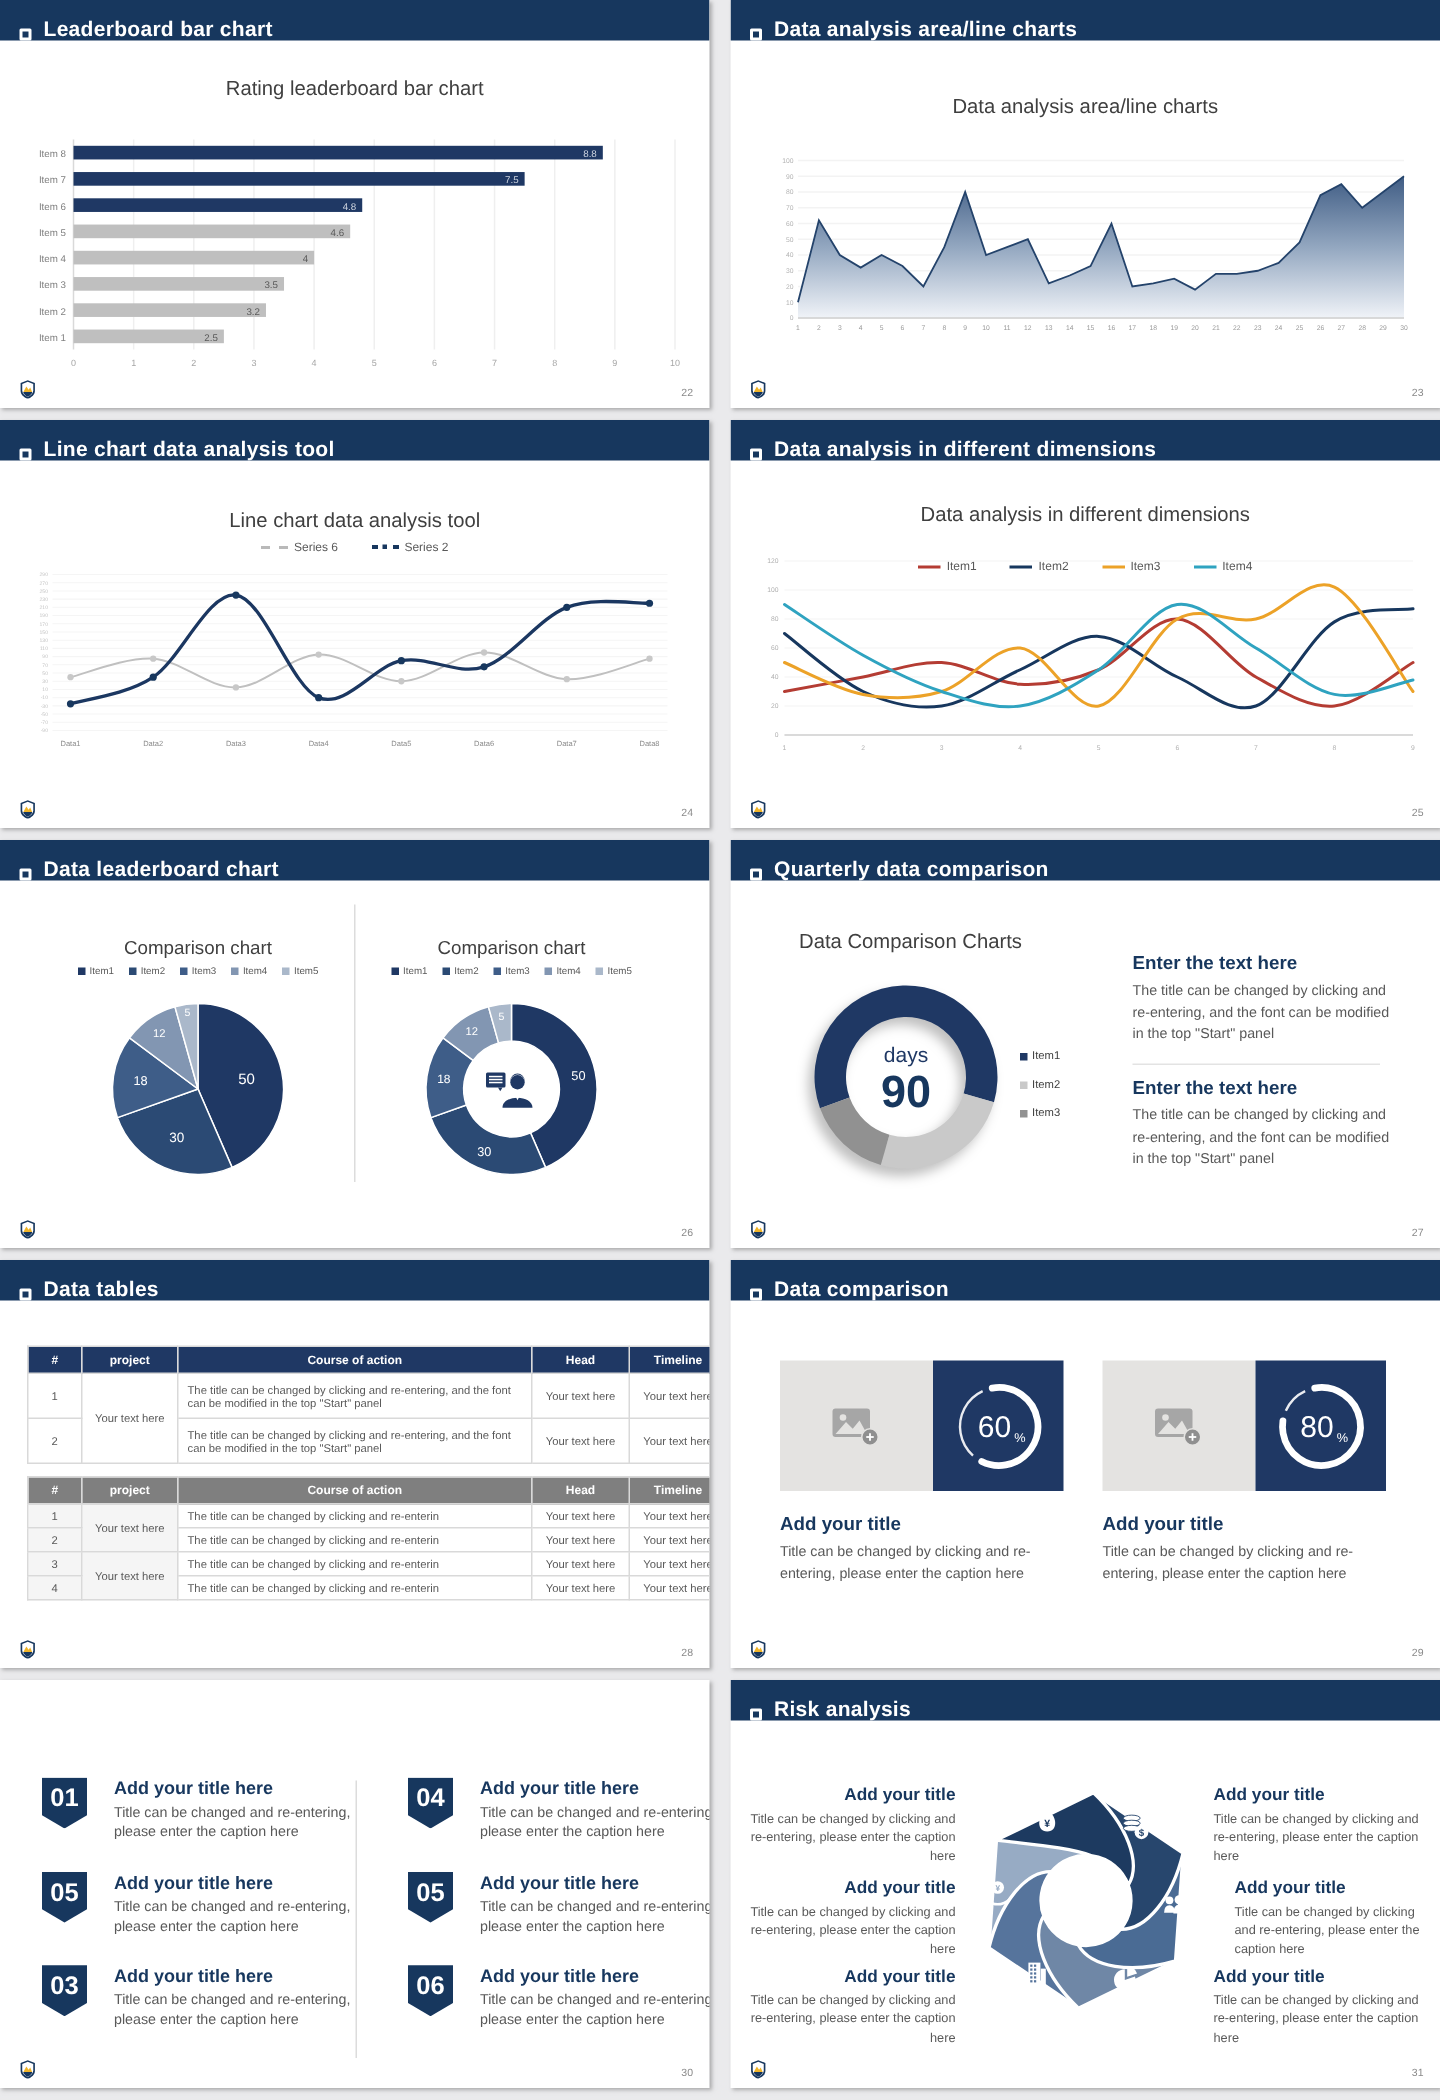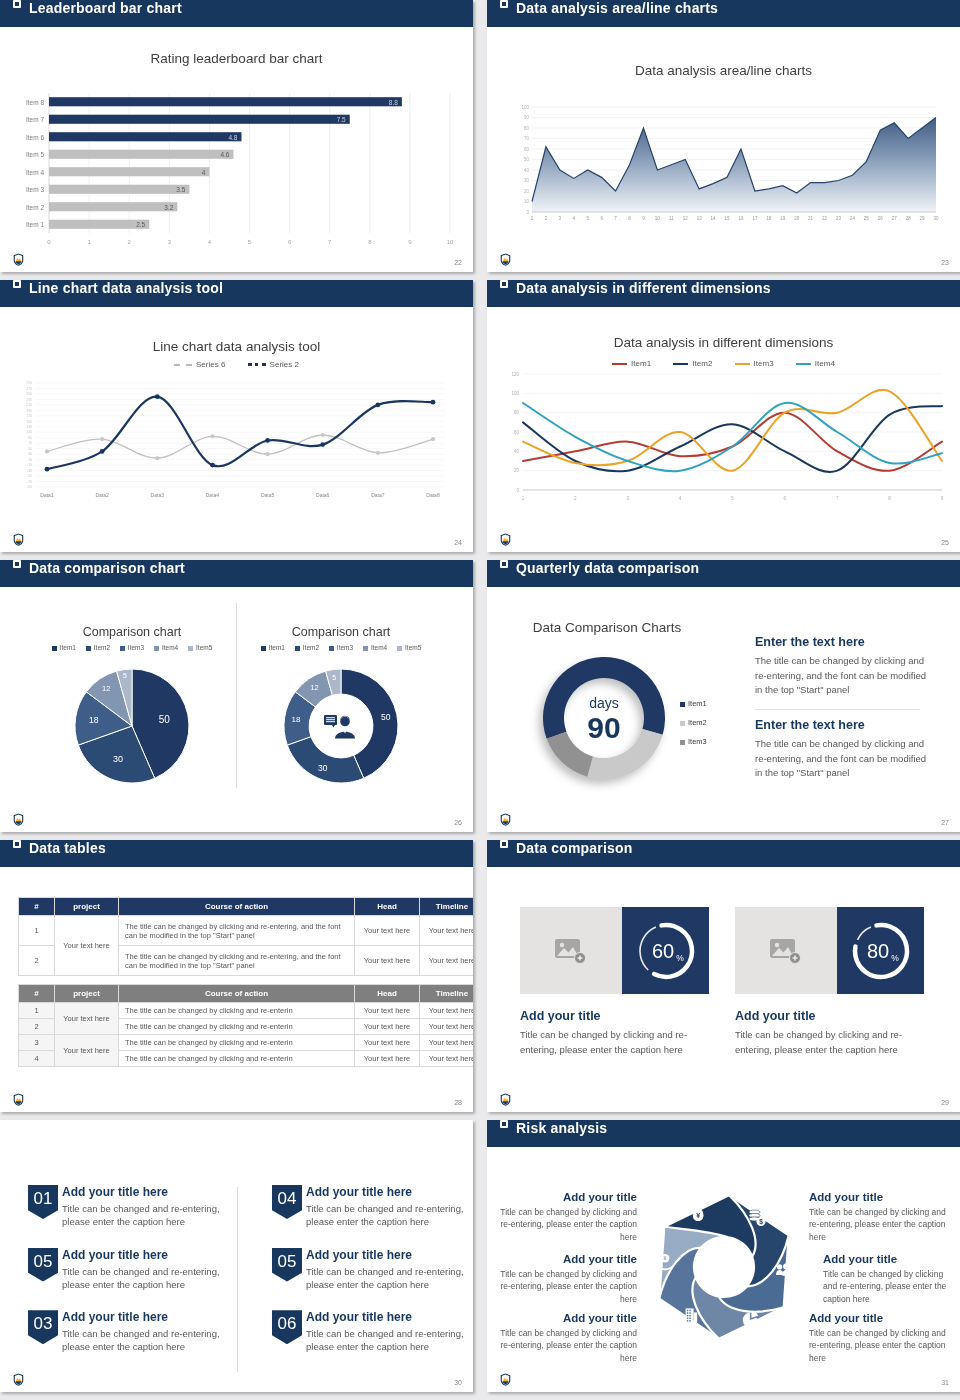--- a/index.html
+++ b/index.html
@@ -6,7 +6,7 @@
   html,body{width:960px;height:1400px;background:#eaeaec;font-family:"Liberation Sans",sans-serif;overflow:hidden}
   .grid{display:grid;grid-template-columns:473px 473px;column-gap:14px;row-gap:8px;grid-auto-rows:272px}
   .slide{background:#fff;position:relative;overflow:hidden;box-shadow:1.5px 1.5px 2.5px rgba(110,110,110,.5)}
-  .hdr{height:27px;background:#17375e;display:flex;align-items:flex-start;padding-left:13px}
+  .hdr{height:27px;background:#17375e;display:flex;align-items:flex-end;padding-left:13px}
   .sq{width:8px;height:8px;border:2px solid #fff;border-radius:1px;margin-right:8px;flex:none}
   .hdr-t{color:#fff;font-weight:bold;font-size:14px;letter-spacing:.2px;white-space:nowrap}
   .body{position:absolute;top:27px;left:0;right:0;bottom:0}

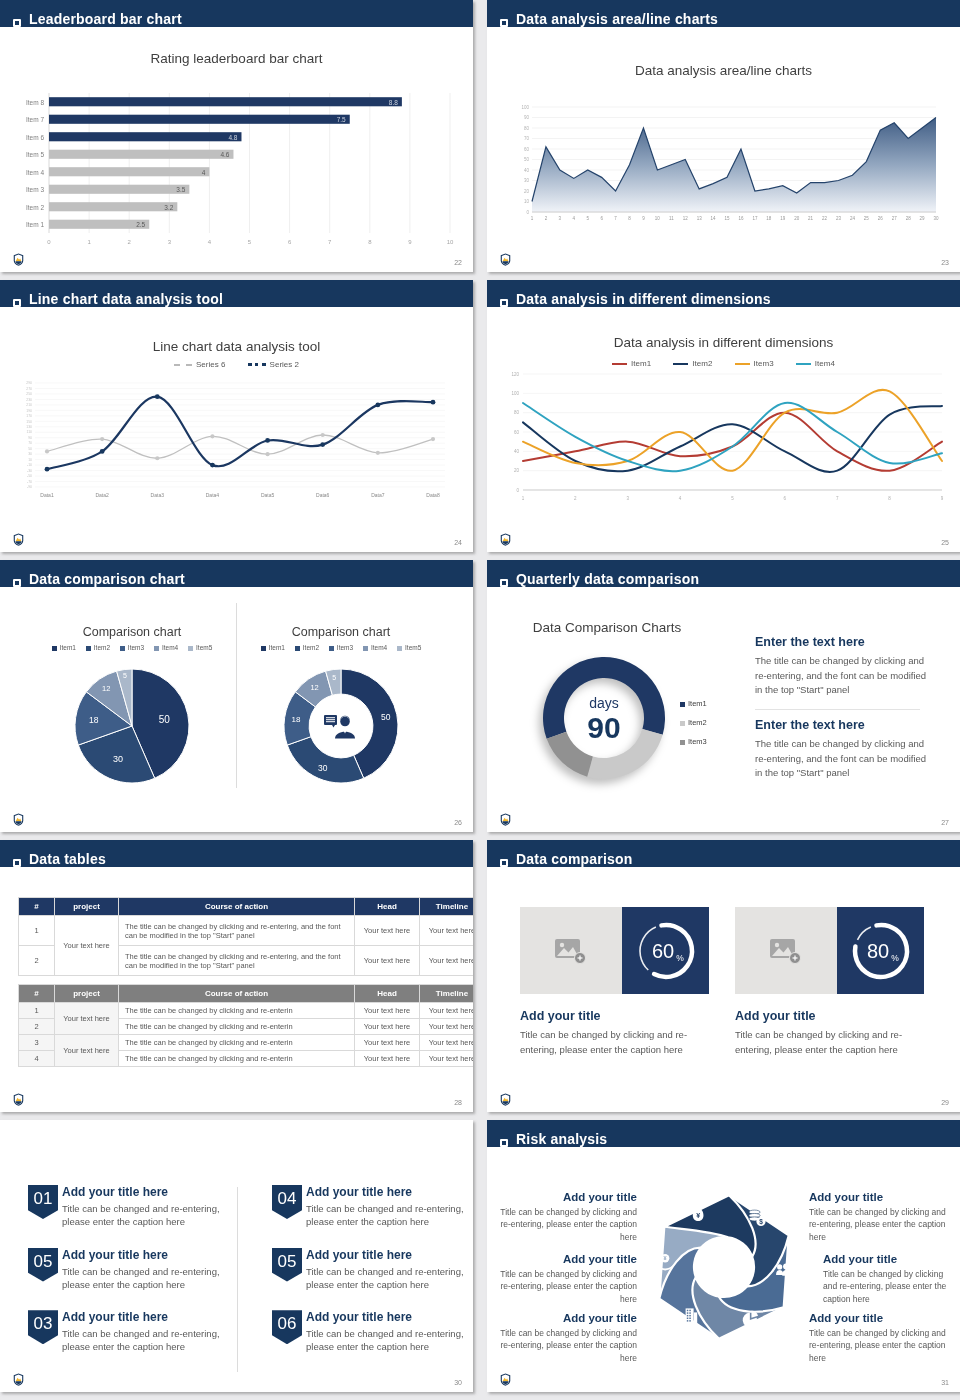--- a/index.html
+++ b/index.html
@@ -314,7 +314,7 @@
     </div>
     <div class="body">
       <div class="ct" style="top:28px">Data analysis in different dimensions</div>
-      <div class="lgrow" style="top:52px">
+      <div class="lgrow" style="top:66px">
         <span class="it"><span class="mk-line" style="background: rgb(180, 60, 51);"></span><span>Item1</span></span>
         <span class="it"><span class="mk-line" style="background: rgb(23, 55, 94);"></span><span>Item2</span></span>
         <span class="it"><span class="mk-line" style="background: rgb(236, 162, 40);"></span><span>Item3</span></span>

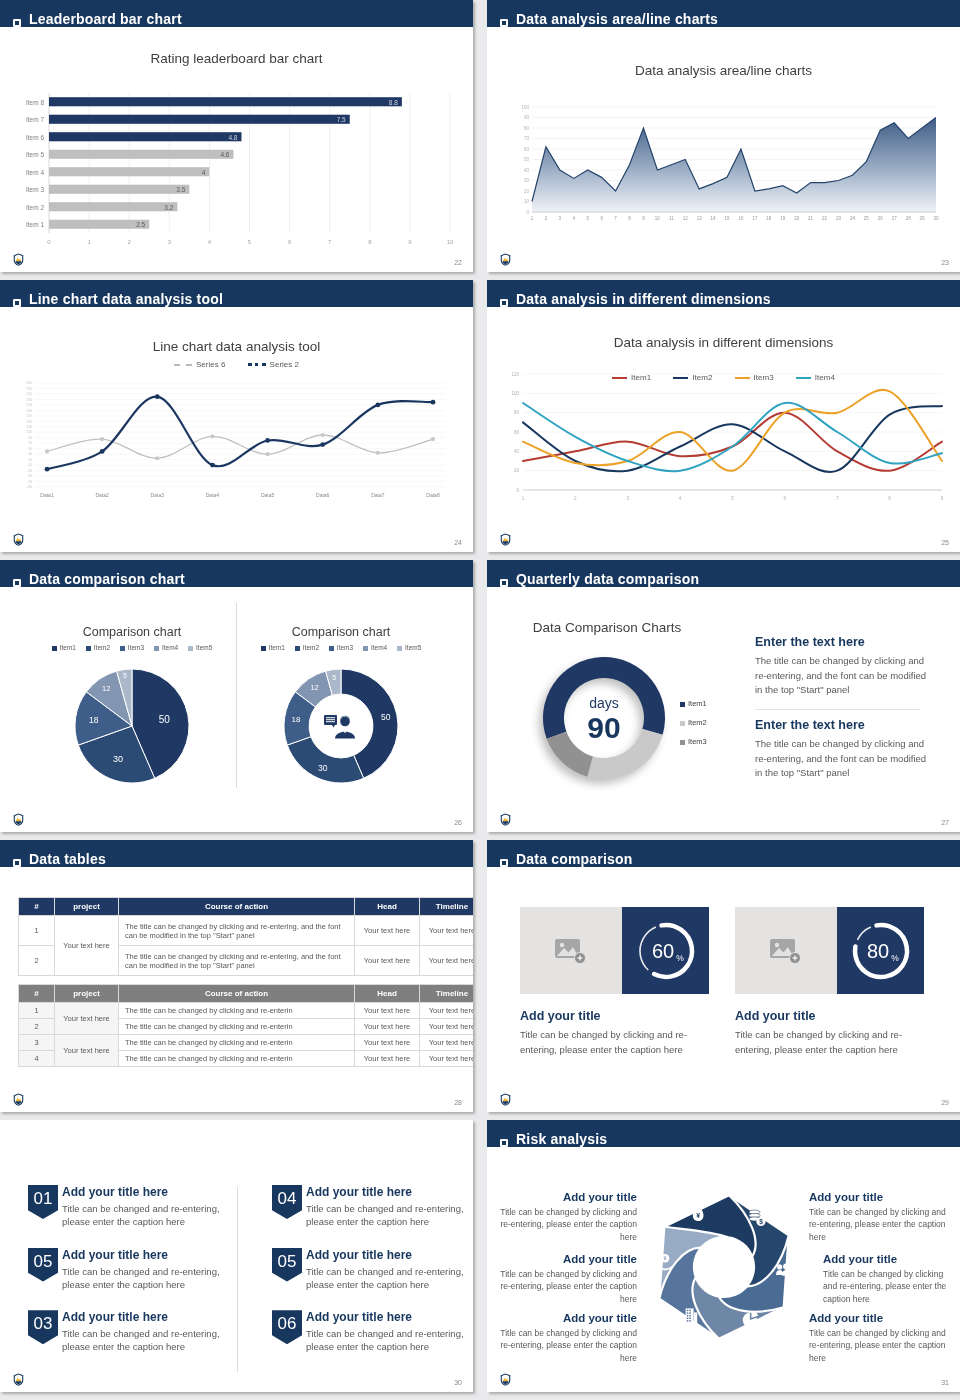--- a/index.html
+++ b/index.html
@@ -360,7 +360,7 @@
   <div class="slide">
     <div class="hdr">
       <span class="sq"></span>
-      <span class="hdr-t">Data comparison chart</span>
+      <span class="hdr-t">Data leaderboard chart</span>
     </div>
     <div class="body">
       <div class="vdiv" style="left:236px;top:16px;height:185px"></div>

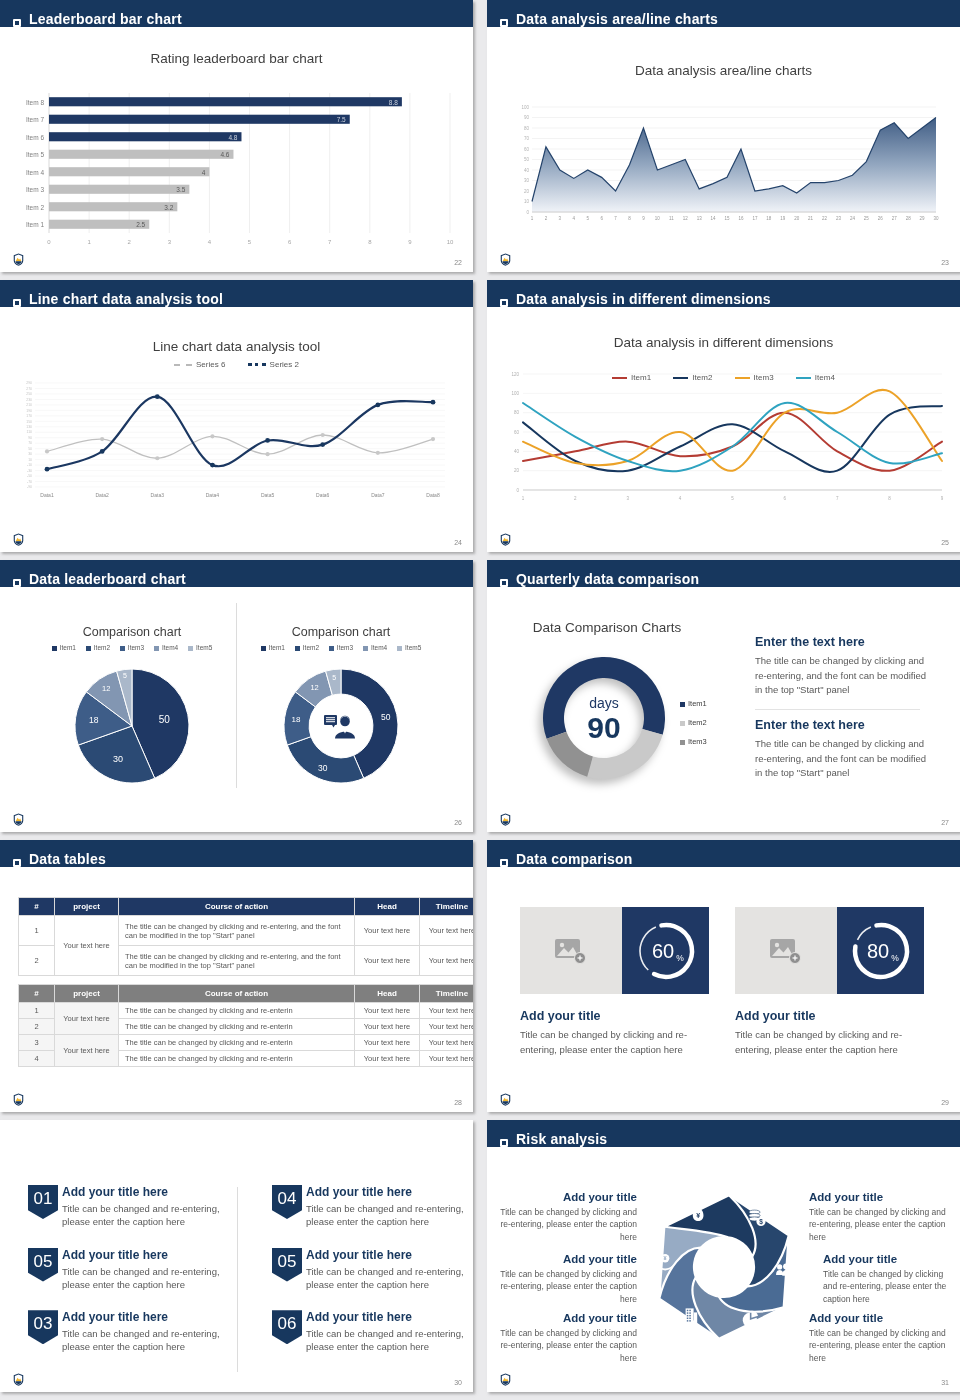--- a/index.html
+++ b/index.html
@@ -54,7 +54,7 @@
   
   .toc-col{position:absolute;top:38px;width:210px}
   .toc-item{display:flex;margin-bottom:19px}
-  .badge{width:30px;height:34px;background:#17375e;clip-path:polygon(0 0,100% 0,100% 74%,50% 100%,0 74%);color:#fff;font-size:17px;font-weight:normal;text-align:center;line-height:27px;flex:none}
+  .badge{width:30px;height:34px;background:#17375e;clip-path:polygon(0 0,100% 0,100% 74%,50% 100%,0 74%);color:#fff;font-size:17px;font-weight:bold;text-align:center;line-height:27px;flex:none}
   .toc-txt{margin-left:4px;width:160px}
   .toc-t{font-size:12px;font-weight:bold;color:#17375e}
   .toc-c{font-size:9.5px;color:#595959;line-height:1.4;margin-top:3px}

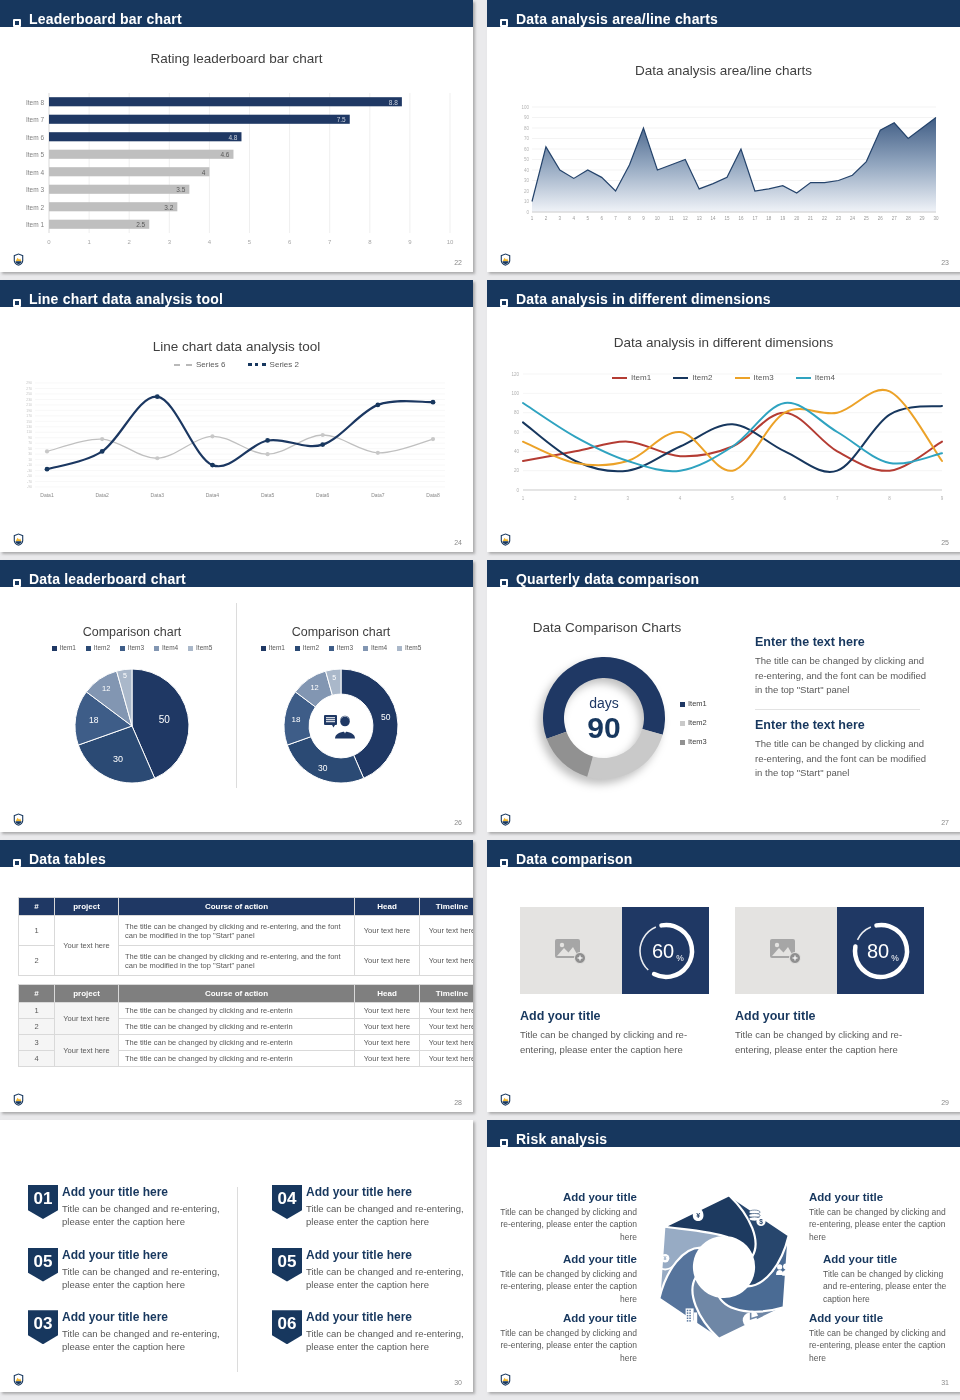--- a/index.html
+++ b/index.html
@@ -55,7 +55,7 @@
   .toc-col{position:absolute;top:38px;width:210px}
   .toc-item{display:flex;margin-bottom:19px}
   .badge{width:30px;height:34px;background:#17375e;clip-path:polygon(0 0,100% 0,100% 74%,50% 100%,0 74%);color:#fff;font-size:17px;font-weight:bold;text-align:center;line-height:27px;flex:none}
-  .toc-txt{margin-left:4px;width:160px}
+  .toc-txt{margin-left:18px;width:160px}
   .toc-t{font-size:12px;font-weight:bold;color:#17375e}
   .toc-c{font-size:9.5px;color:#595959;line-height:1.4;margin-top:3px}
   

